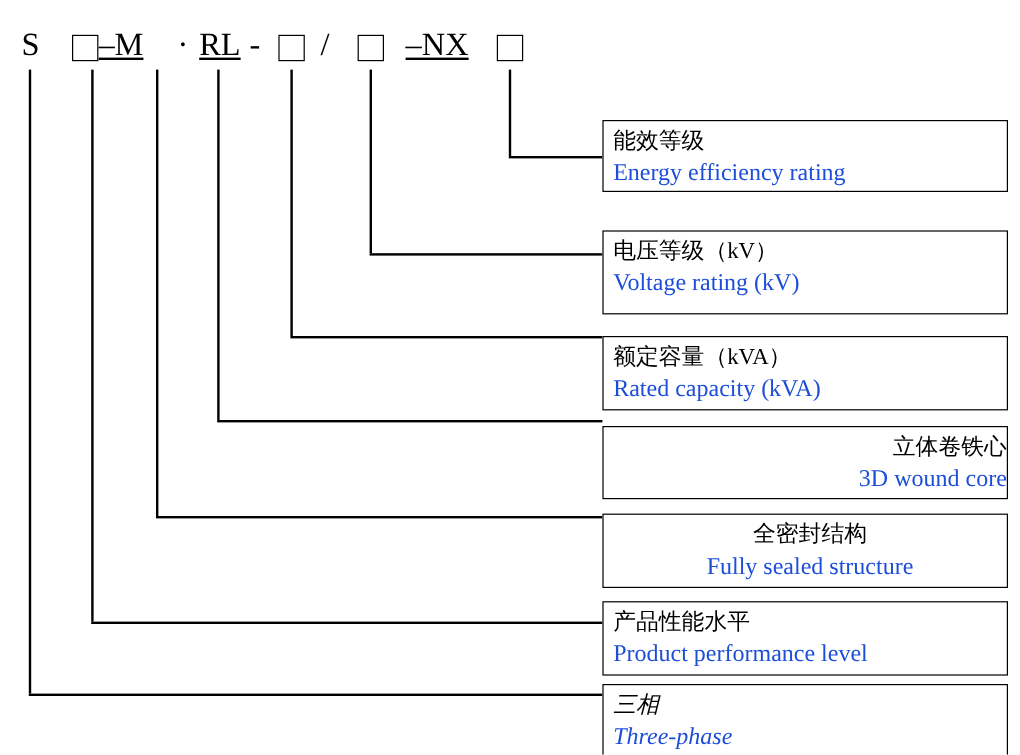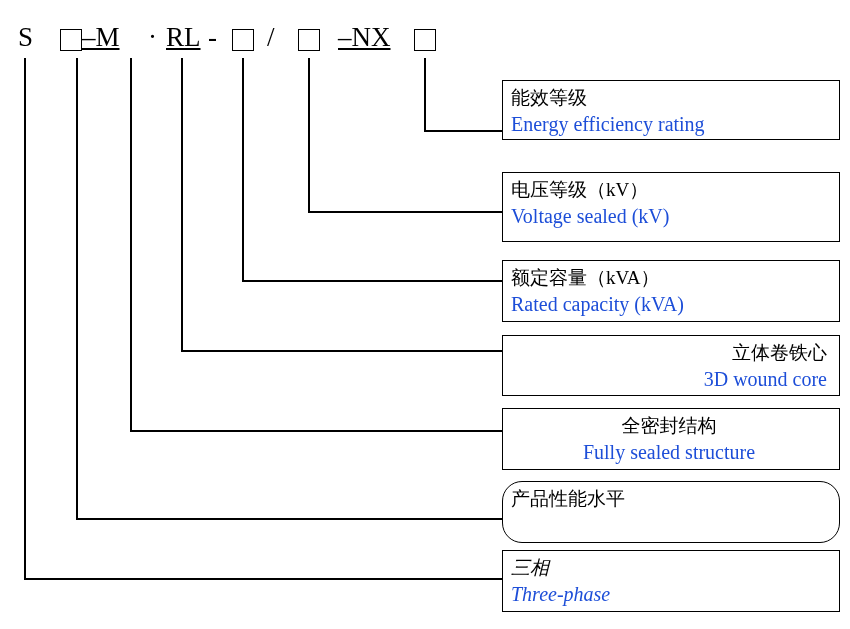--- a/index.html
+++ b/index.html
@@ -61,7 +61,8 @@
     border: 1.6px solid #000000;
     background: #ffffff;
     box-sizing: border-box;
-    padding: 4px 12px 0 8px;
+    padding: 4px 0 0 8px;
+    margin-top: 20px;
   }
   .label-cn {
     font-size: 19px;

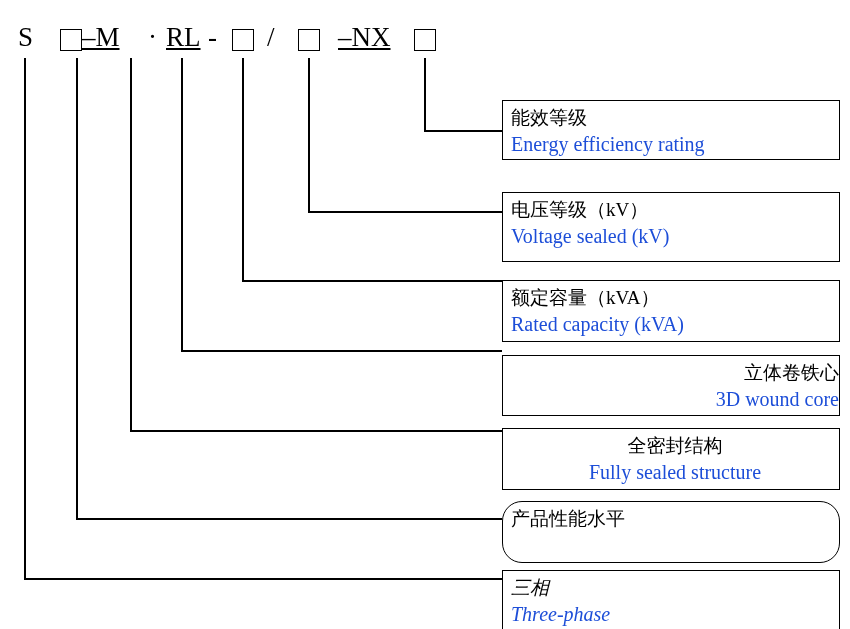--- a/index.html
+++ b/index.html
@@ -120,7 +120,7 @@
       </div>
       <div class="label-box" style="left: 502px; top: 172px; width: 338px; height: 70px;">
         <div class="label-cn">电压等级（kV）</div>
-        <div class="label-en">Voltage sealed (kV)</div>
+        <div class="label-en">Voltage rating (kV)</div>
       </div>
       <div class="label-box" style="left: 502px; top: 260px; width: 338px; height: 62px;">
         <div class="label-cn">额定容量（kVA）</div>

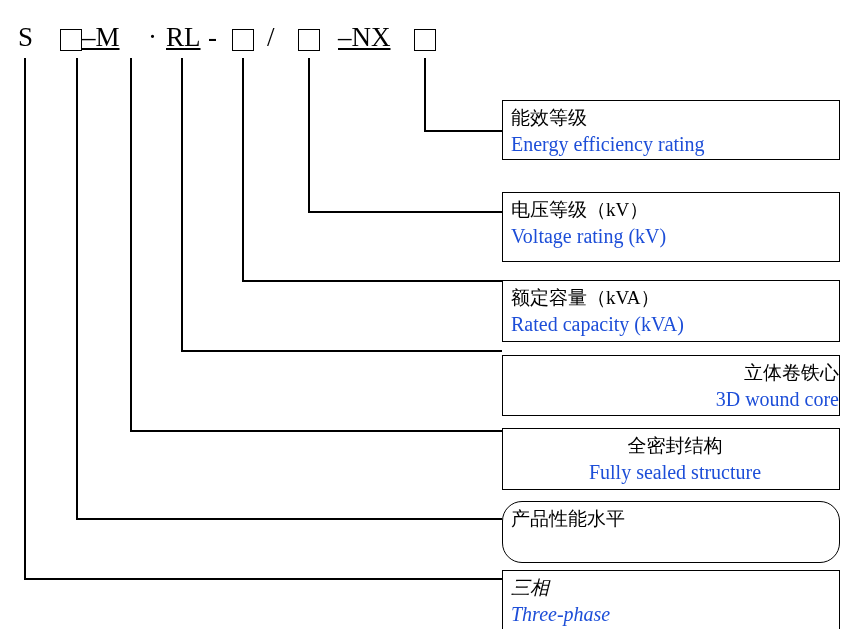--- a/index.html
+++ b/index.html
@@ -134,7 +134,7 @@
         <div class="label-cn">全密封结构</div>
         <div class="label-en">Fully sealed structure</div>
       </div>
-      <div class="label-box" style="left: 502px; top: 481px; width: 338px; height: 62px; border-radius: 20px;">
+      <div class="label-box" style="left: 502px; top: 481px; width: 338px; height: 62px;">
         <div class="label-cn">产品性能水平</div>
       </div>
       <div class="label-box" style="left: 502px; top: 550px; width: 338px; height: 62px; font-style: italic;">

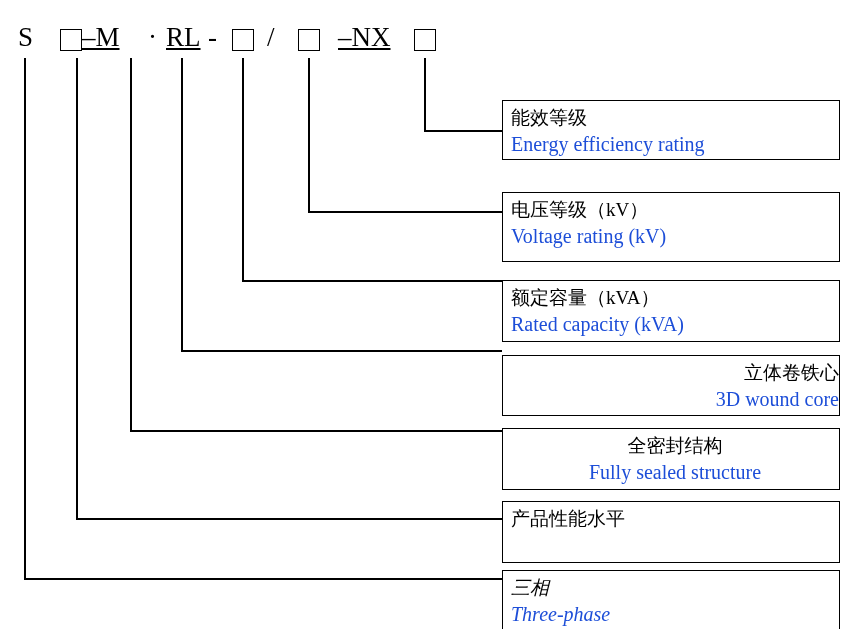--- a/index.html
+++ b/index.html
@@ -136,6 +136,7 @@
       </div>
       <div class="label-box" style="left: 502px; top: 481px; width: 338px; height: 62px;">
         <div class="label-cn">产品性能水平</div>
+        <div class="label-en">Product performance level</div>
       </div>
       <div class="label-box" style="left: 502px; top: 550px; width: 338px; height: 62px; font-style: italic;">
         <div class="label-cn">三相</div>

